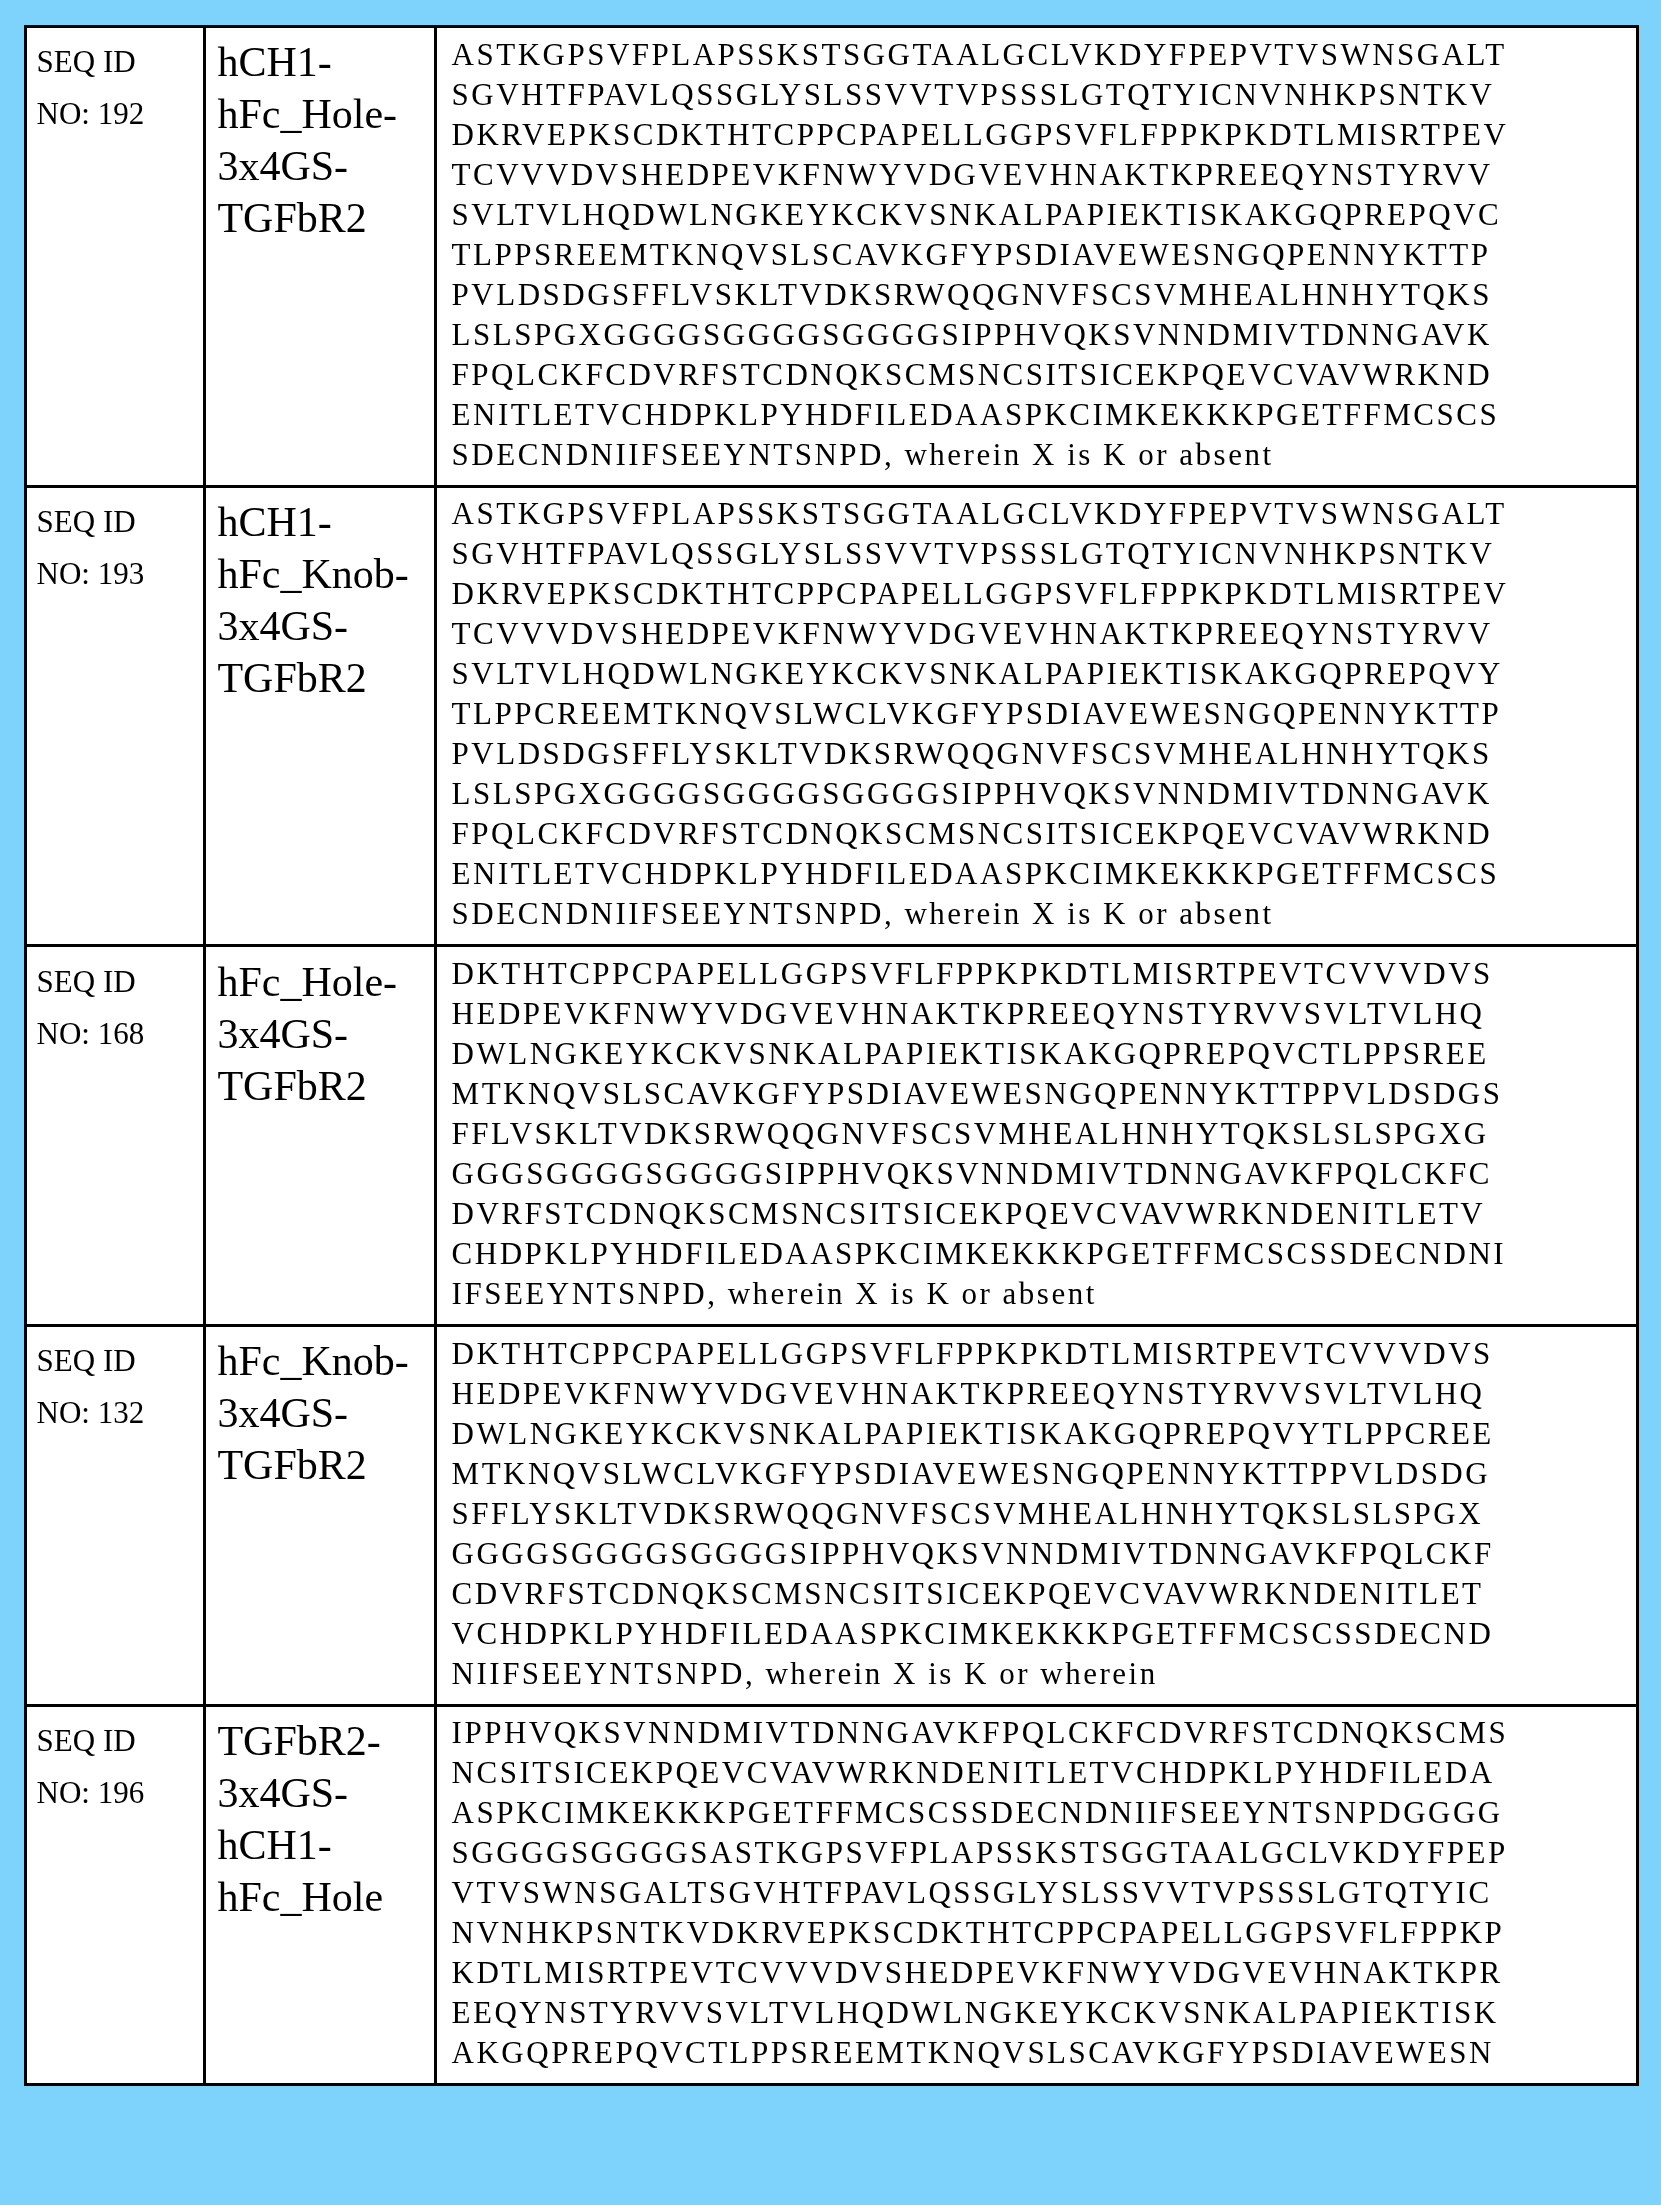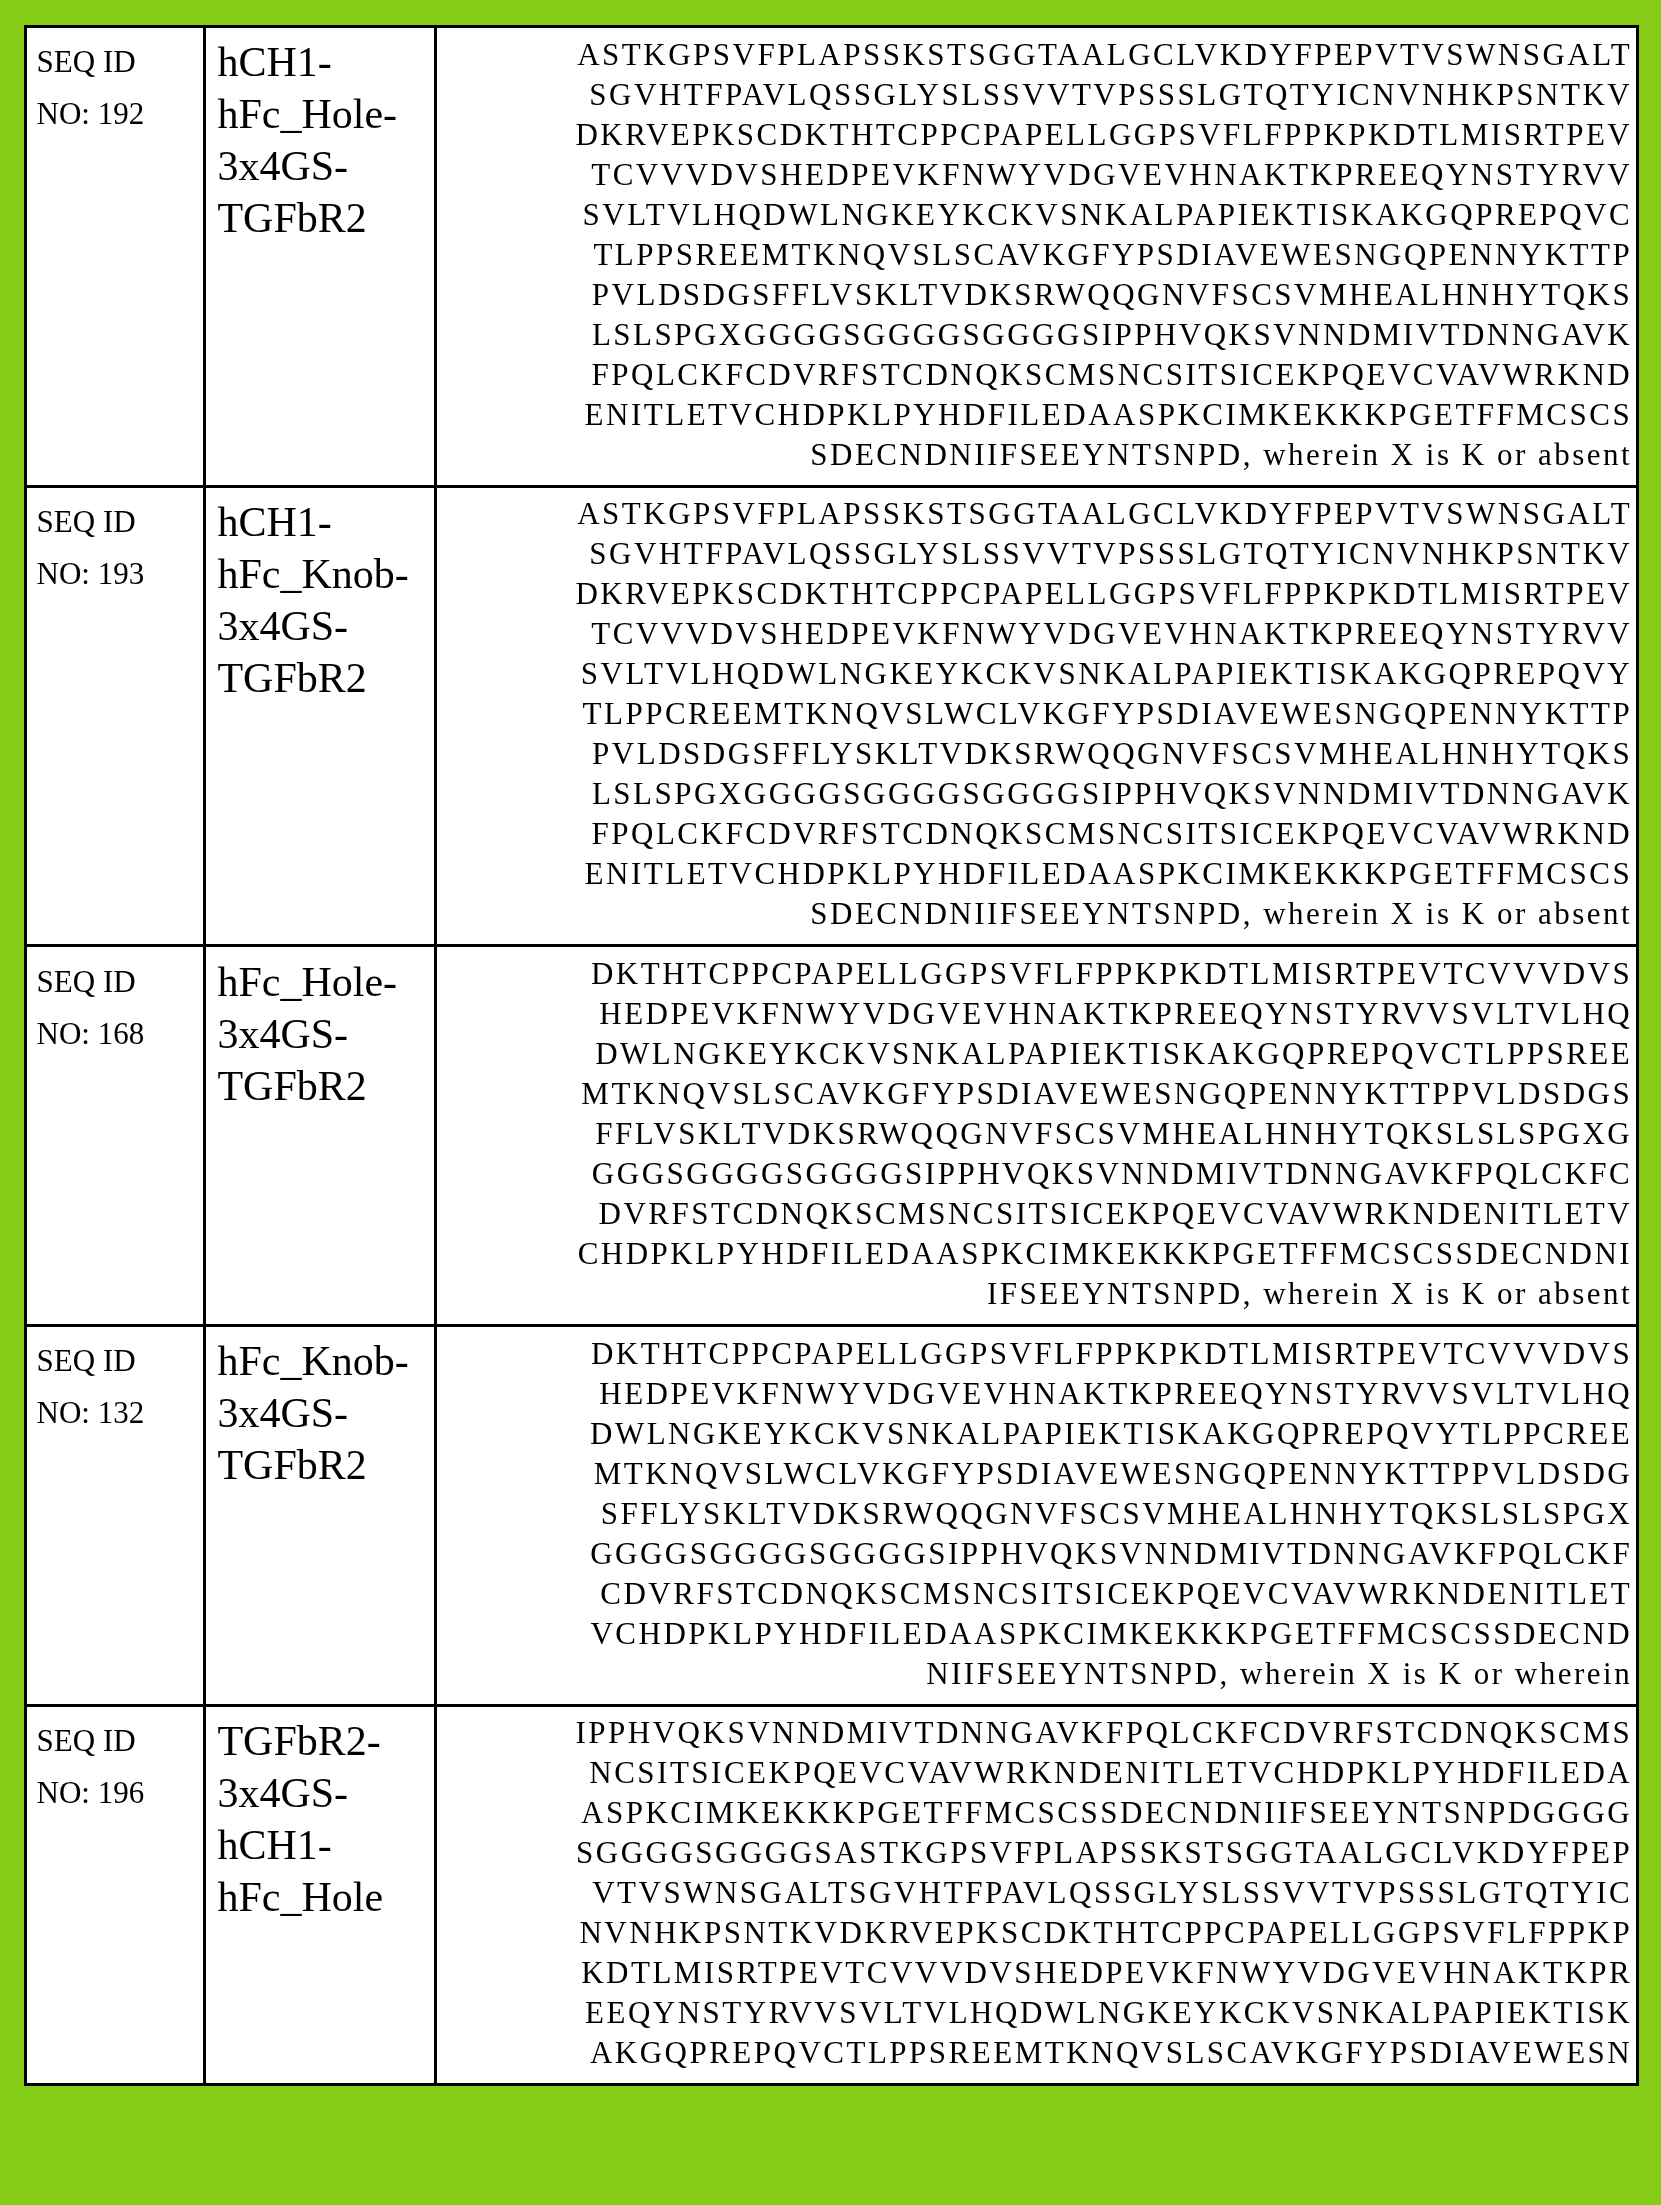--- a/index.html
+++ b/index.html
@@ -18,7 +18,7 @@
   .page {
     position: absolute;
     inset: 0;
-    background: #84cc16;
+    background: #7dd3fc;
   }
   table.seq-table {
     position: absolute;

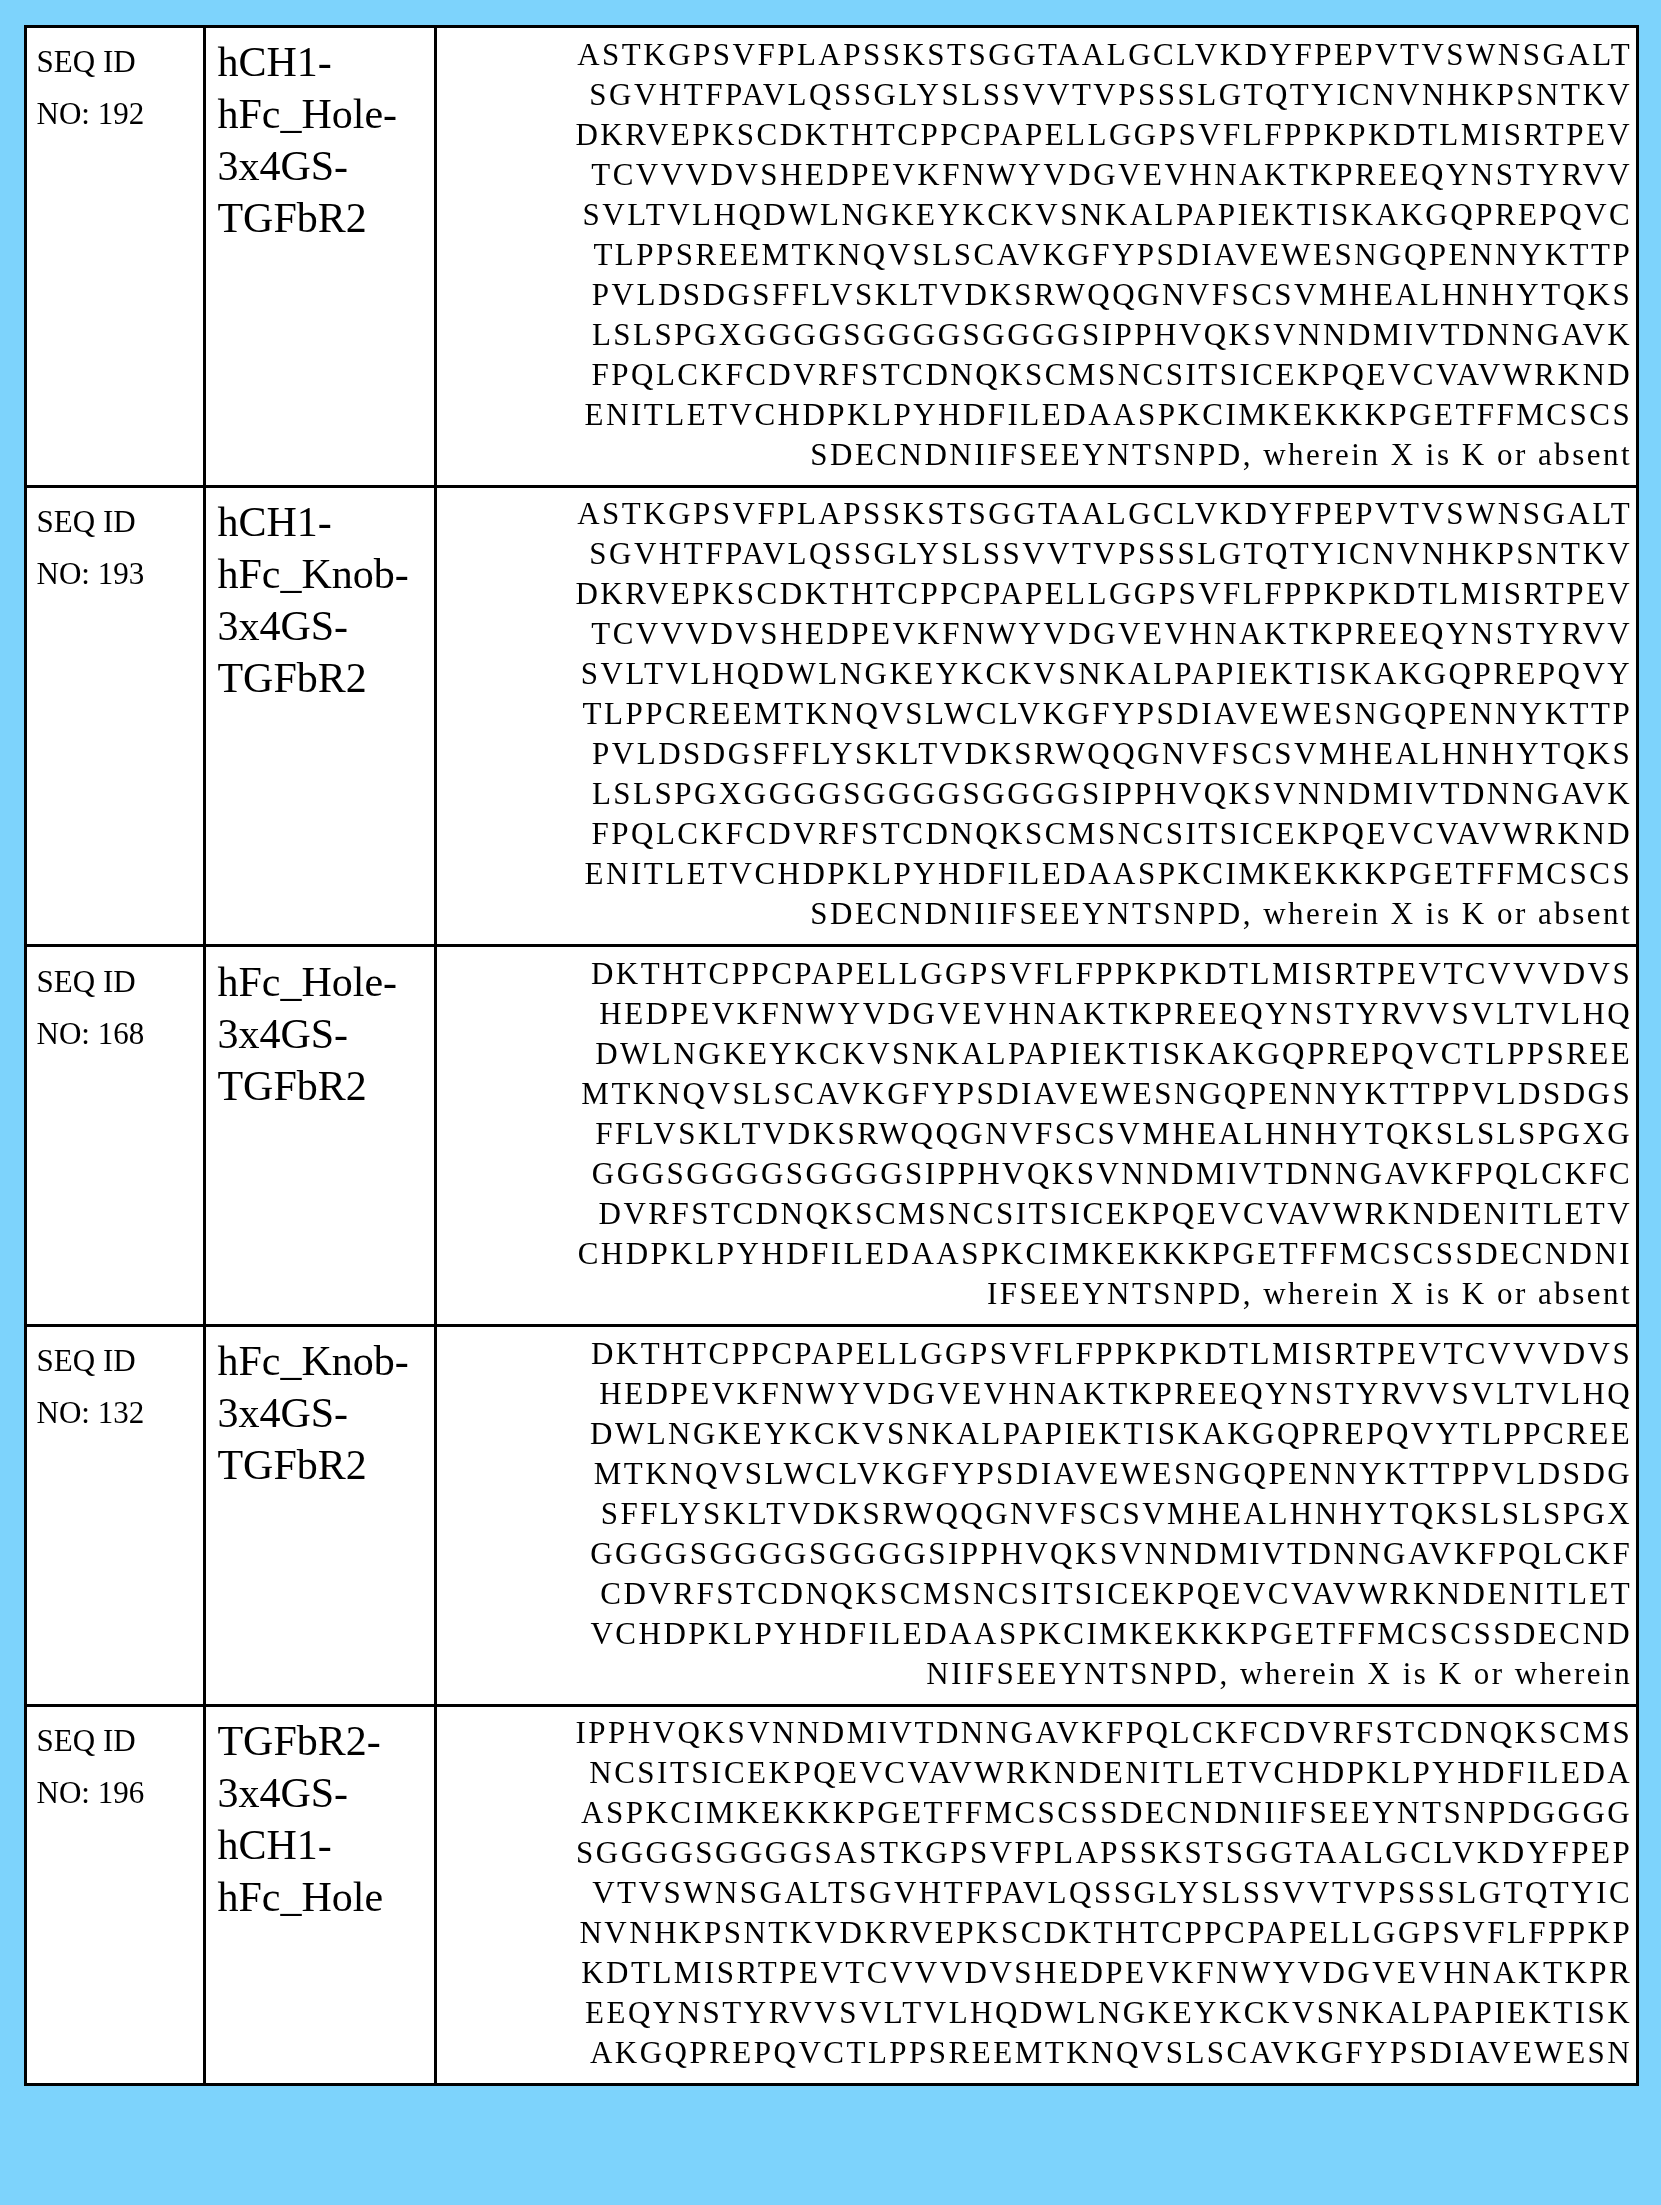--- a/index.html
+++ b/index.html
@@ -53,7 +53,6 @@
     font-size: 31px;
     line-height: 40px;
     letter-spacing: 2.5px;
-    text-align: right;
   }
   .id-line, .name-line, .seq-line {
     white-space: nowrap;

